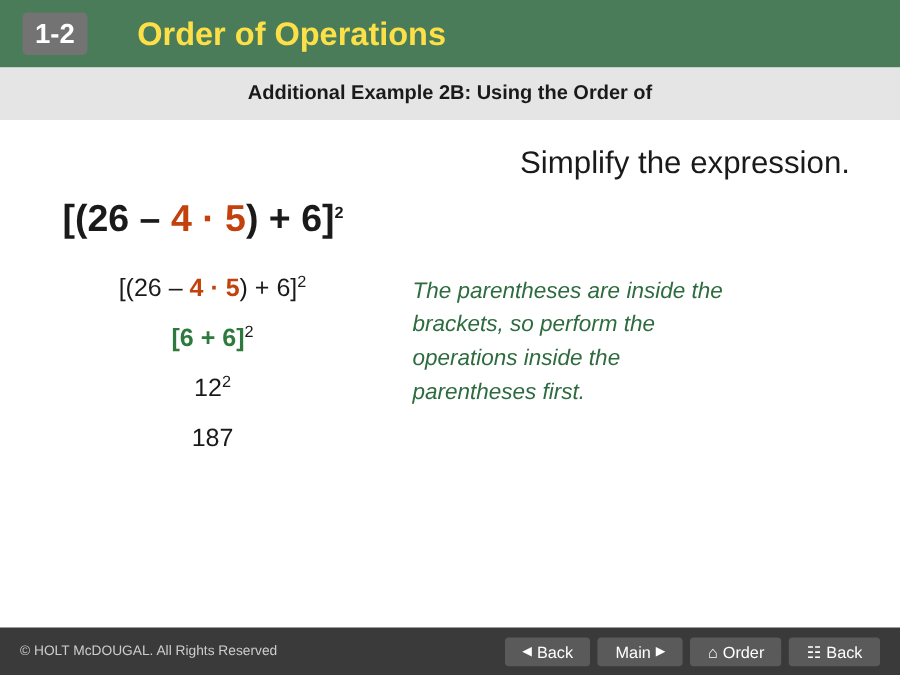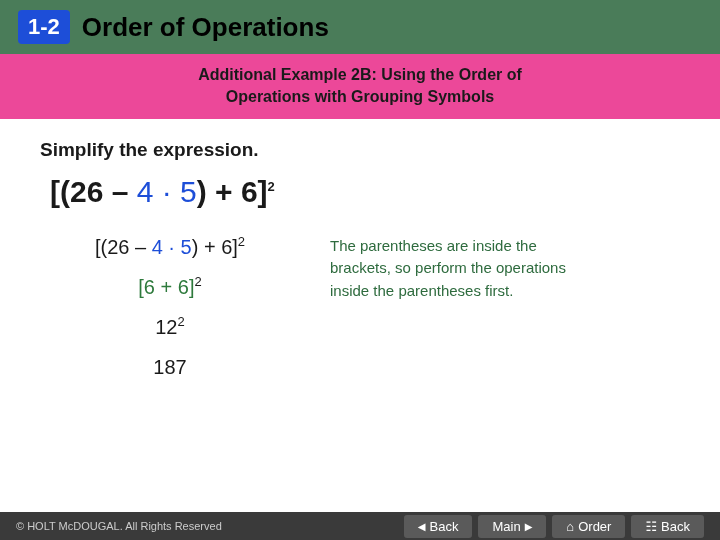--- a/index.html
+++ b/index.html
@@ -22,7 +22,7 @@
     }
 
     .header-badge {
-      background: #1d4ed8;
+      background: #737373;
       color: #fff;
       font-size: 22px;
       font-weight: bold;

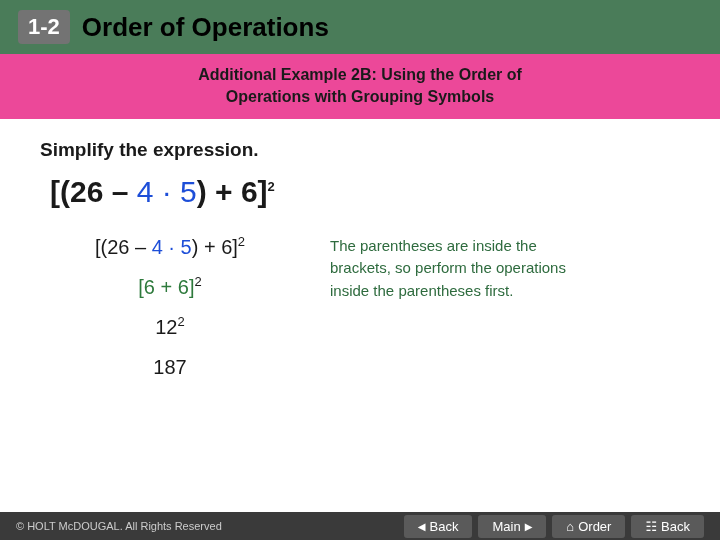--- a/index.html
+++ b/index.html
@@ -31,9 +31,10 @@
     }
 
     .header-title {
-      color: #000000;
+      color: #fde047;
       font-size: 26px;
       font-weight: bold;
+      margin-left: 28px;
     }
 
     

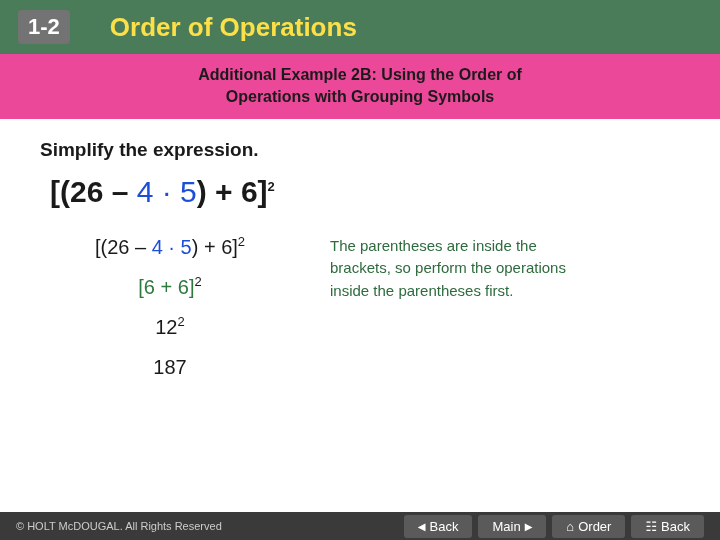--- a/index.html
+++ b/index.html
@@ -39,7 +39,7 @@
 
     
     .subtitle-box {
-      background: #ec4899;
+      background: #e5e5e5;
       text-align: center;
       padding: 10px 52px;
       margin: 0;

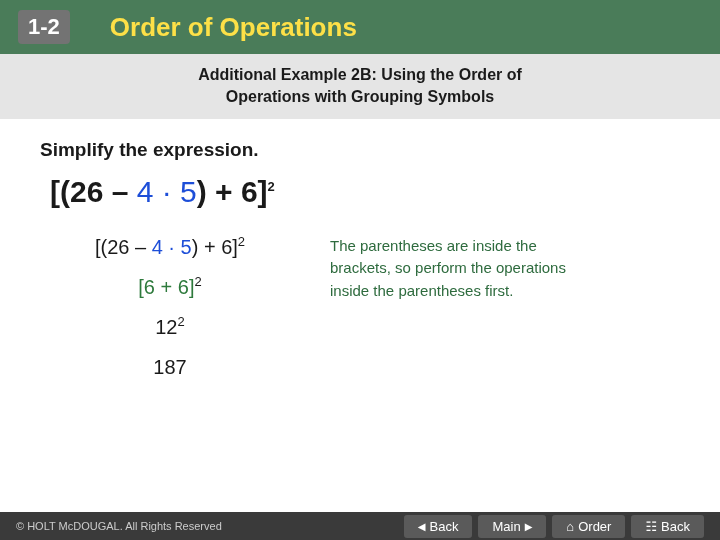--- a/index.html
+++ b/index.html
@@ -168,7 +168,6 @@
 <div class="subtitle-box">
   <div class="subtitle-text">
     <span>Additional Example 2B: Using the Order of</span><br>
-    <span>Operations with Grouping Symbols</span>
   </div>
 </div>
 

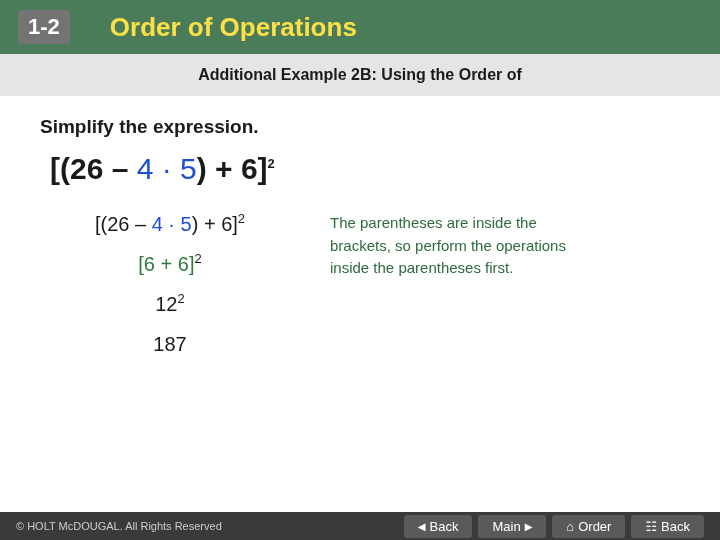--- a/index.html
+++ b/index.html
@@ -58,10 +58,11 @@
     }
 
     .simplify-label {
-      font-size: 19px;
-      font-weight: bold;
+      font-size: 25px;
+      font-weight: normal;
       color: #1a1a1a;
       margin-bottom: 14px;
+      text-align: right;
     }
 
     .main-expression {

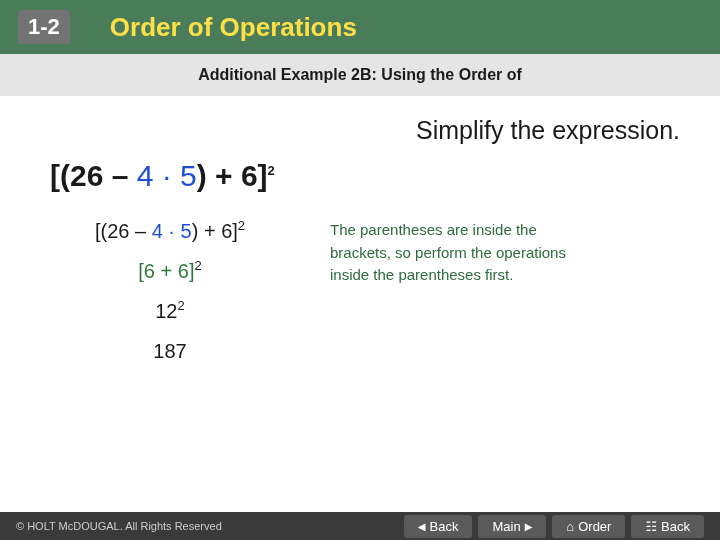--- a/index.html
+++ b/index.html
@@ -95,8 +95,8 @@
     }
 
     .highlight-blue {
-      color: #1d4ed8;
-      font-weight: normal;
+      color: #c2410c;
+      font-weight: bold;
     }
 
     .highlight-green {

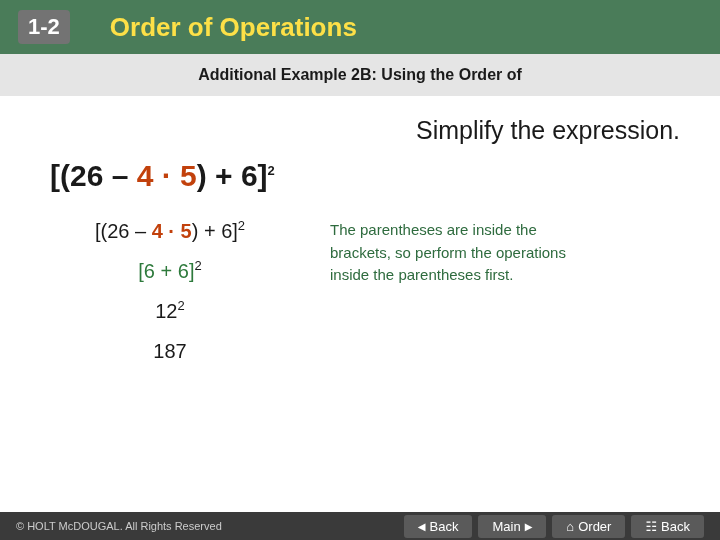--- a/index.html
+++ b/index.html
@@ -110,8 +110,9 @@
 
     
     .note-box {
-      font-size: 15px;
+      font-size: 18px;
       color: #2e6b3e;
+      font-style: italic;
       line-height: 1.5;
       max-width: 260px;
       margin-top: 4px;

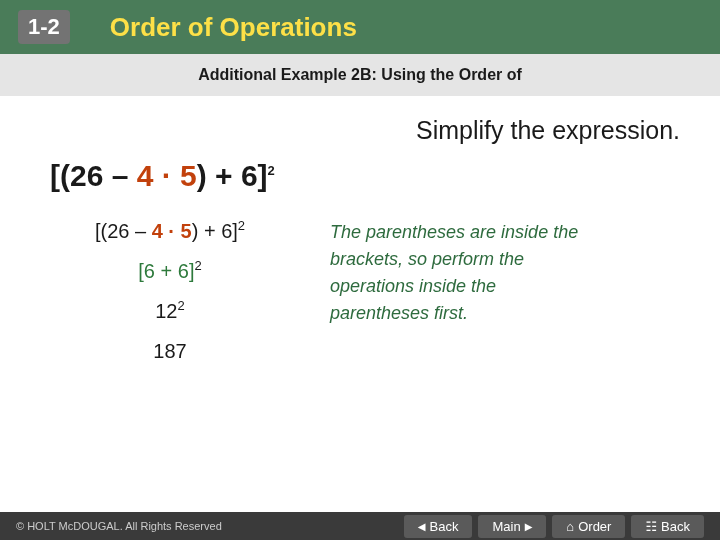--- a/index.html
+++ b/index.html
@@ -101,7 +101,7 @@
 
     .highlight-green {
       color: #2e7a3c;
-      font-weight: normal;
+      font-weight: bold;
     }
 
     sup {

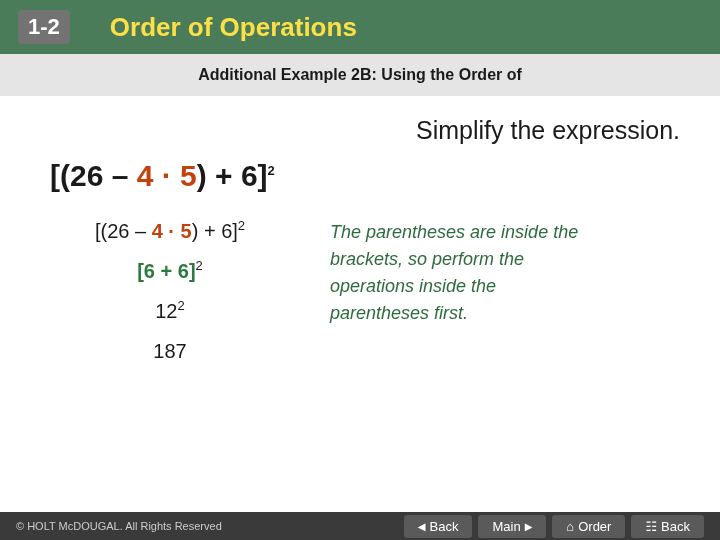--- a/index.html
+++ b/index.html
@@ -124,7 +124,7 @@
       bottom: 0;
       left: 0;
       right: 0;
-      height: 28px;
+      height: 38px;
       background: #3a3a3a;
       display: flex;
       align-items: center;

